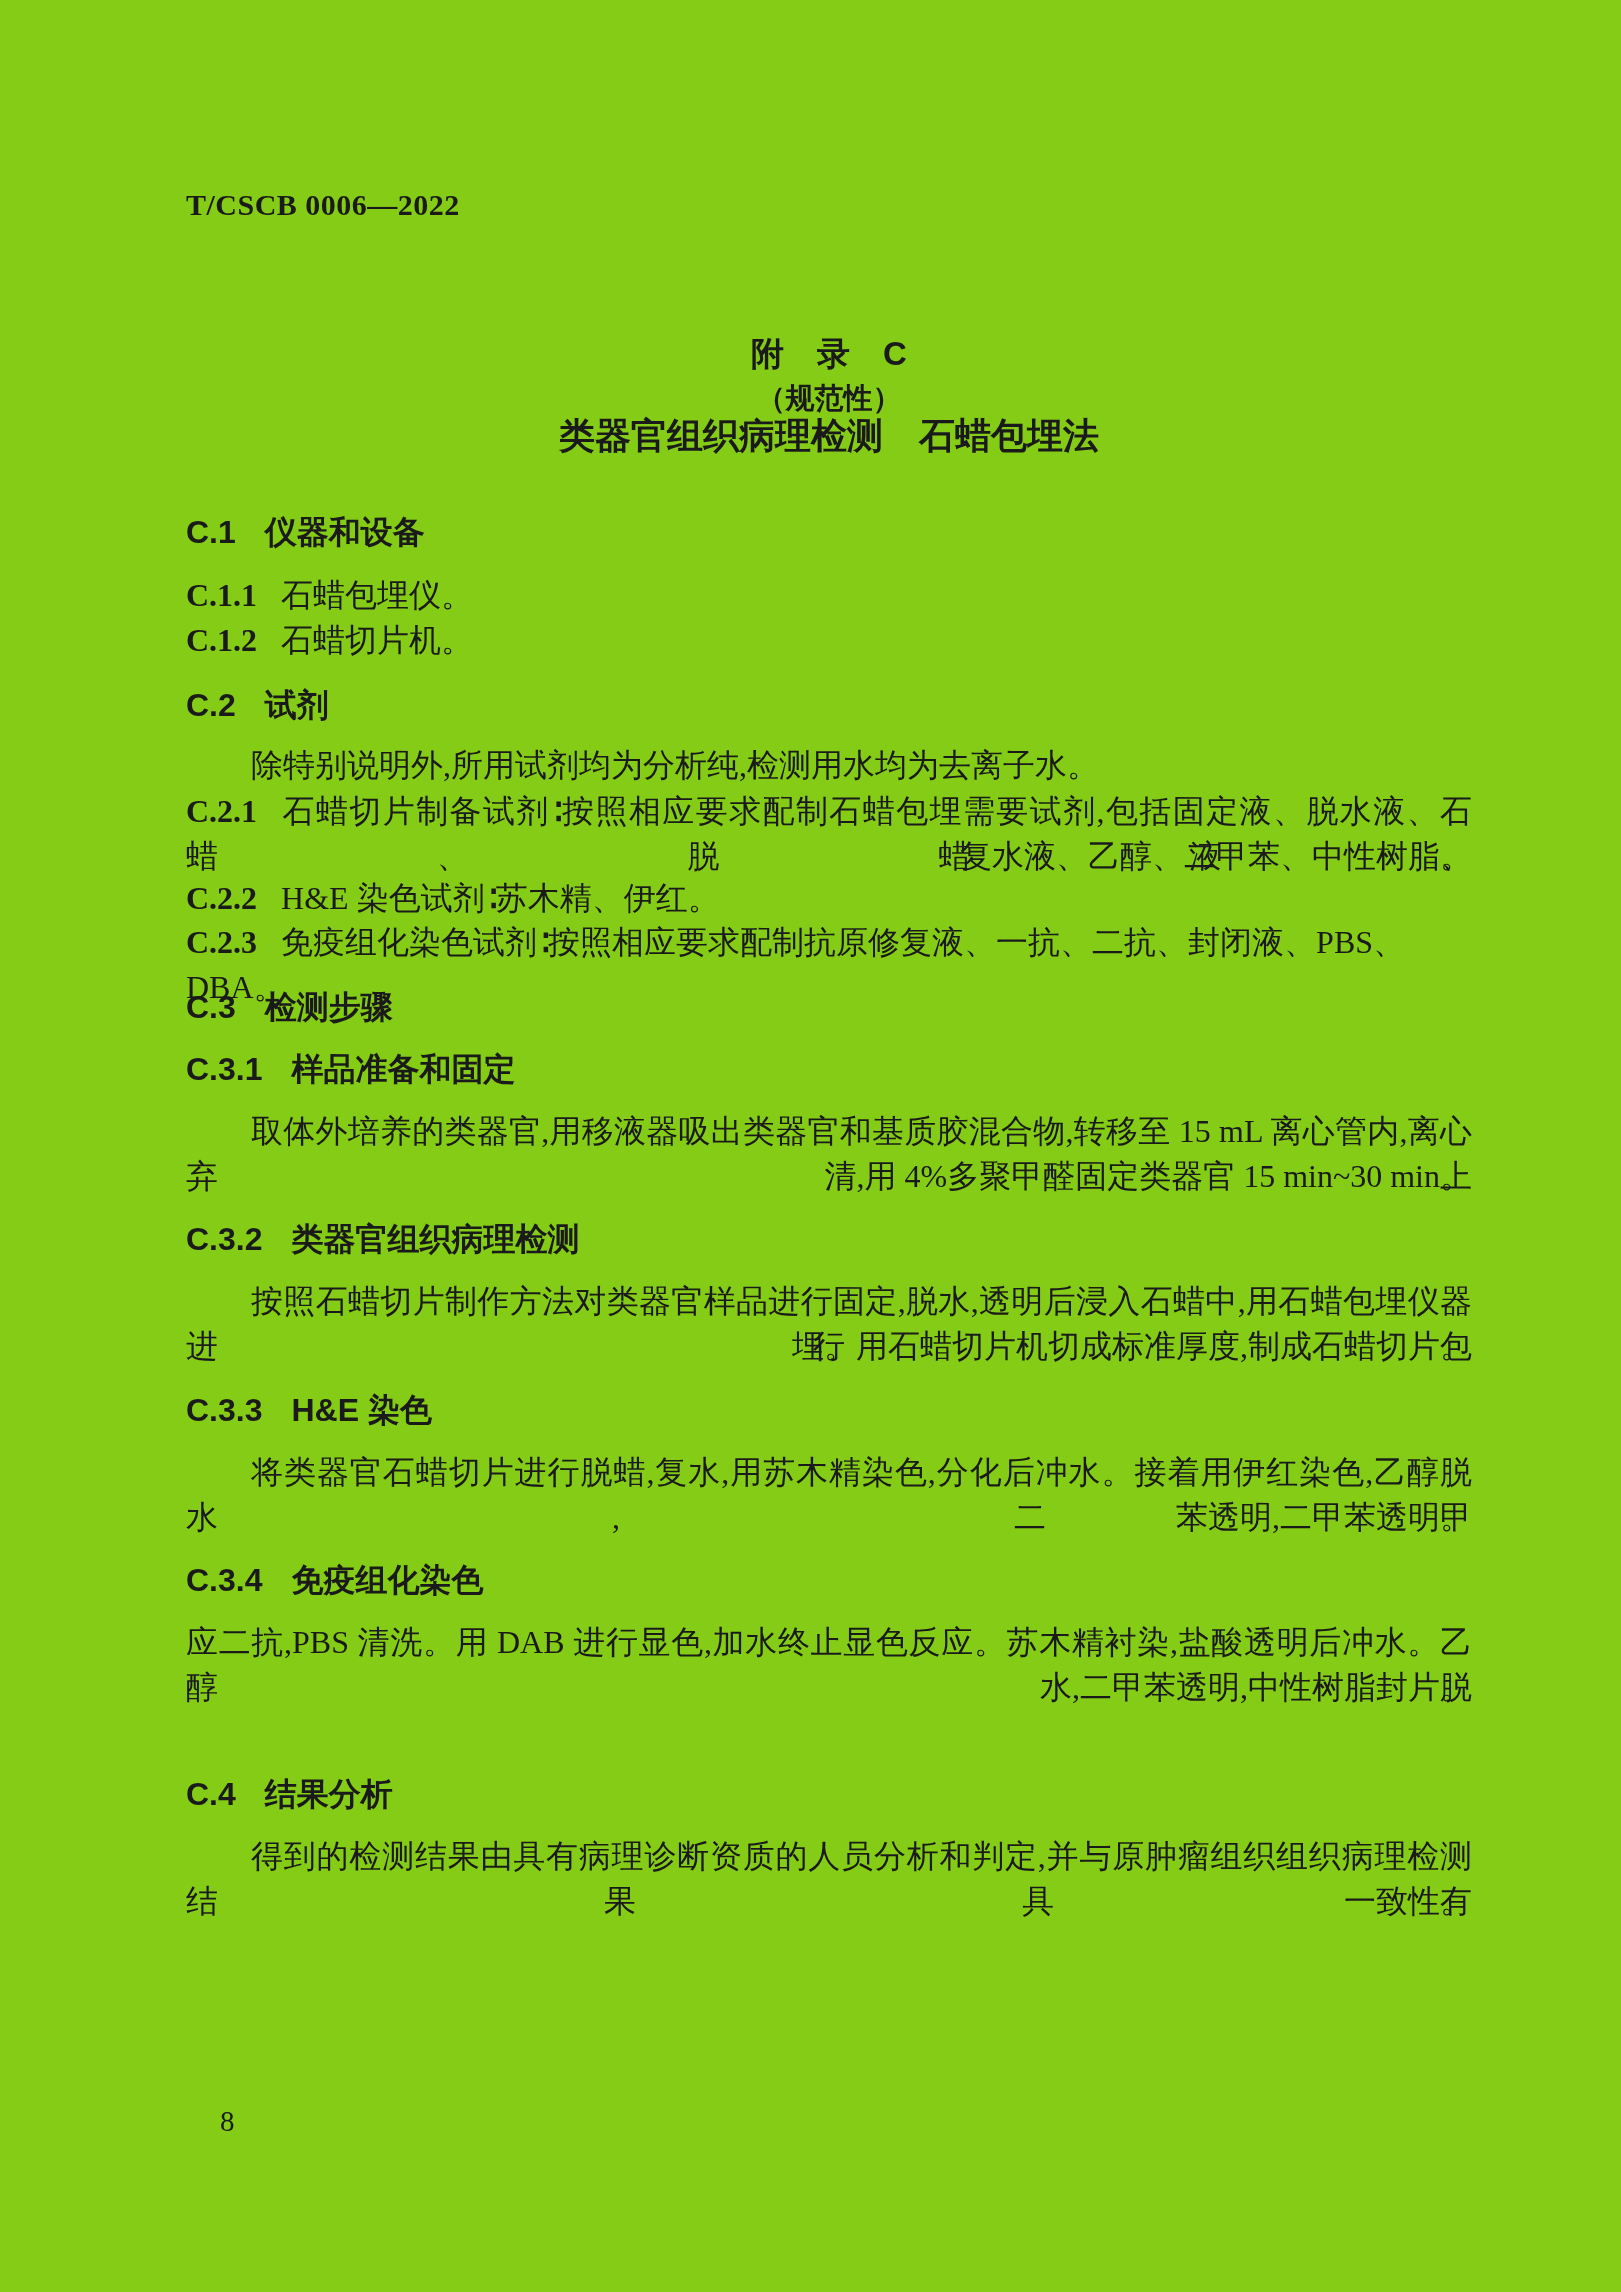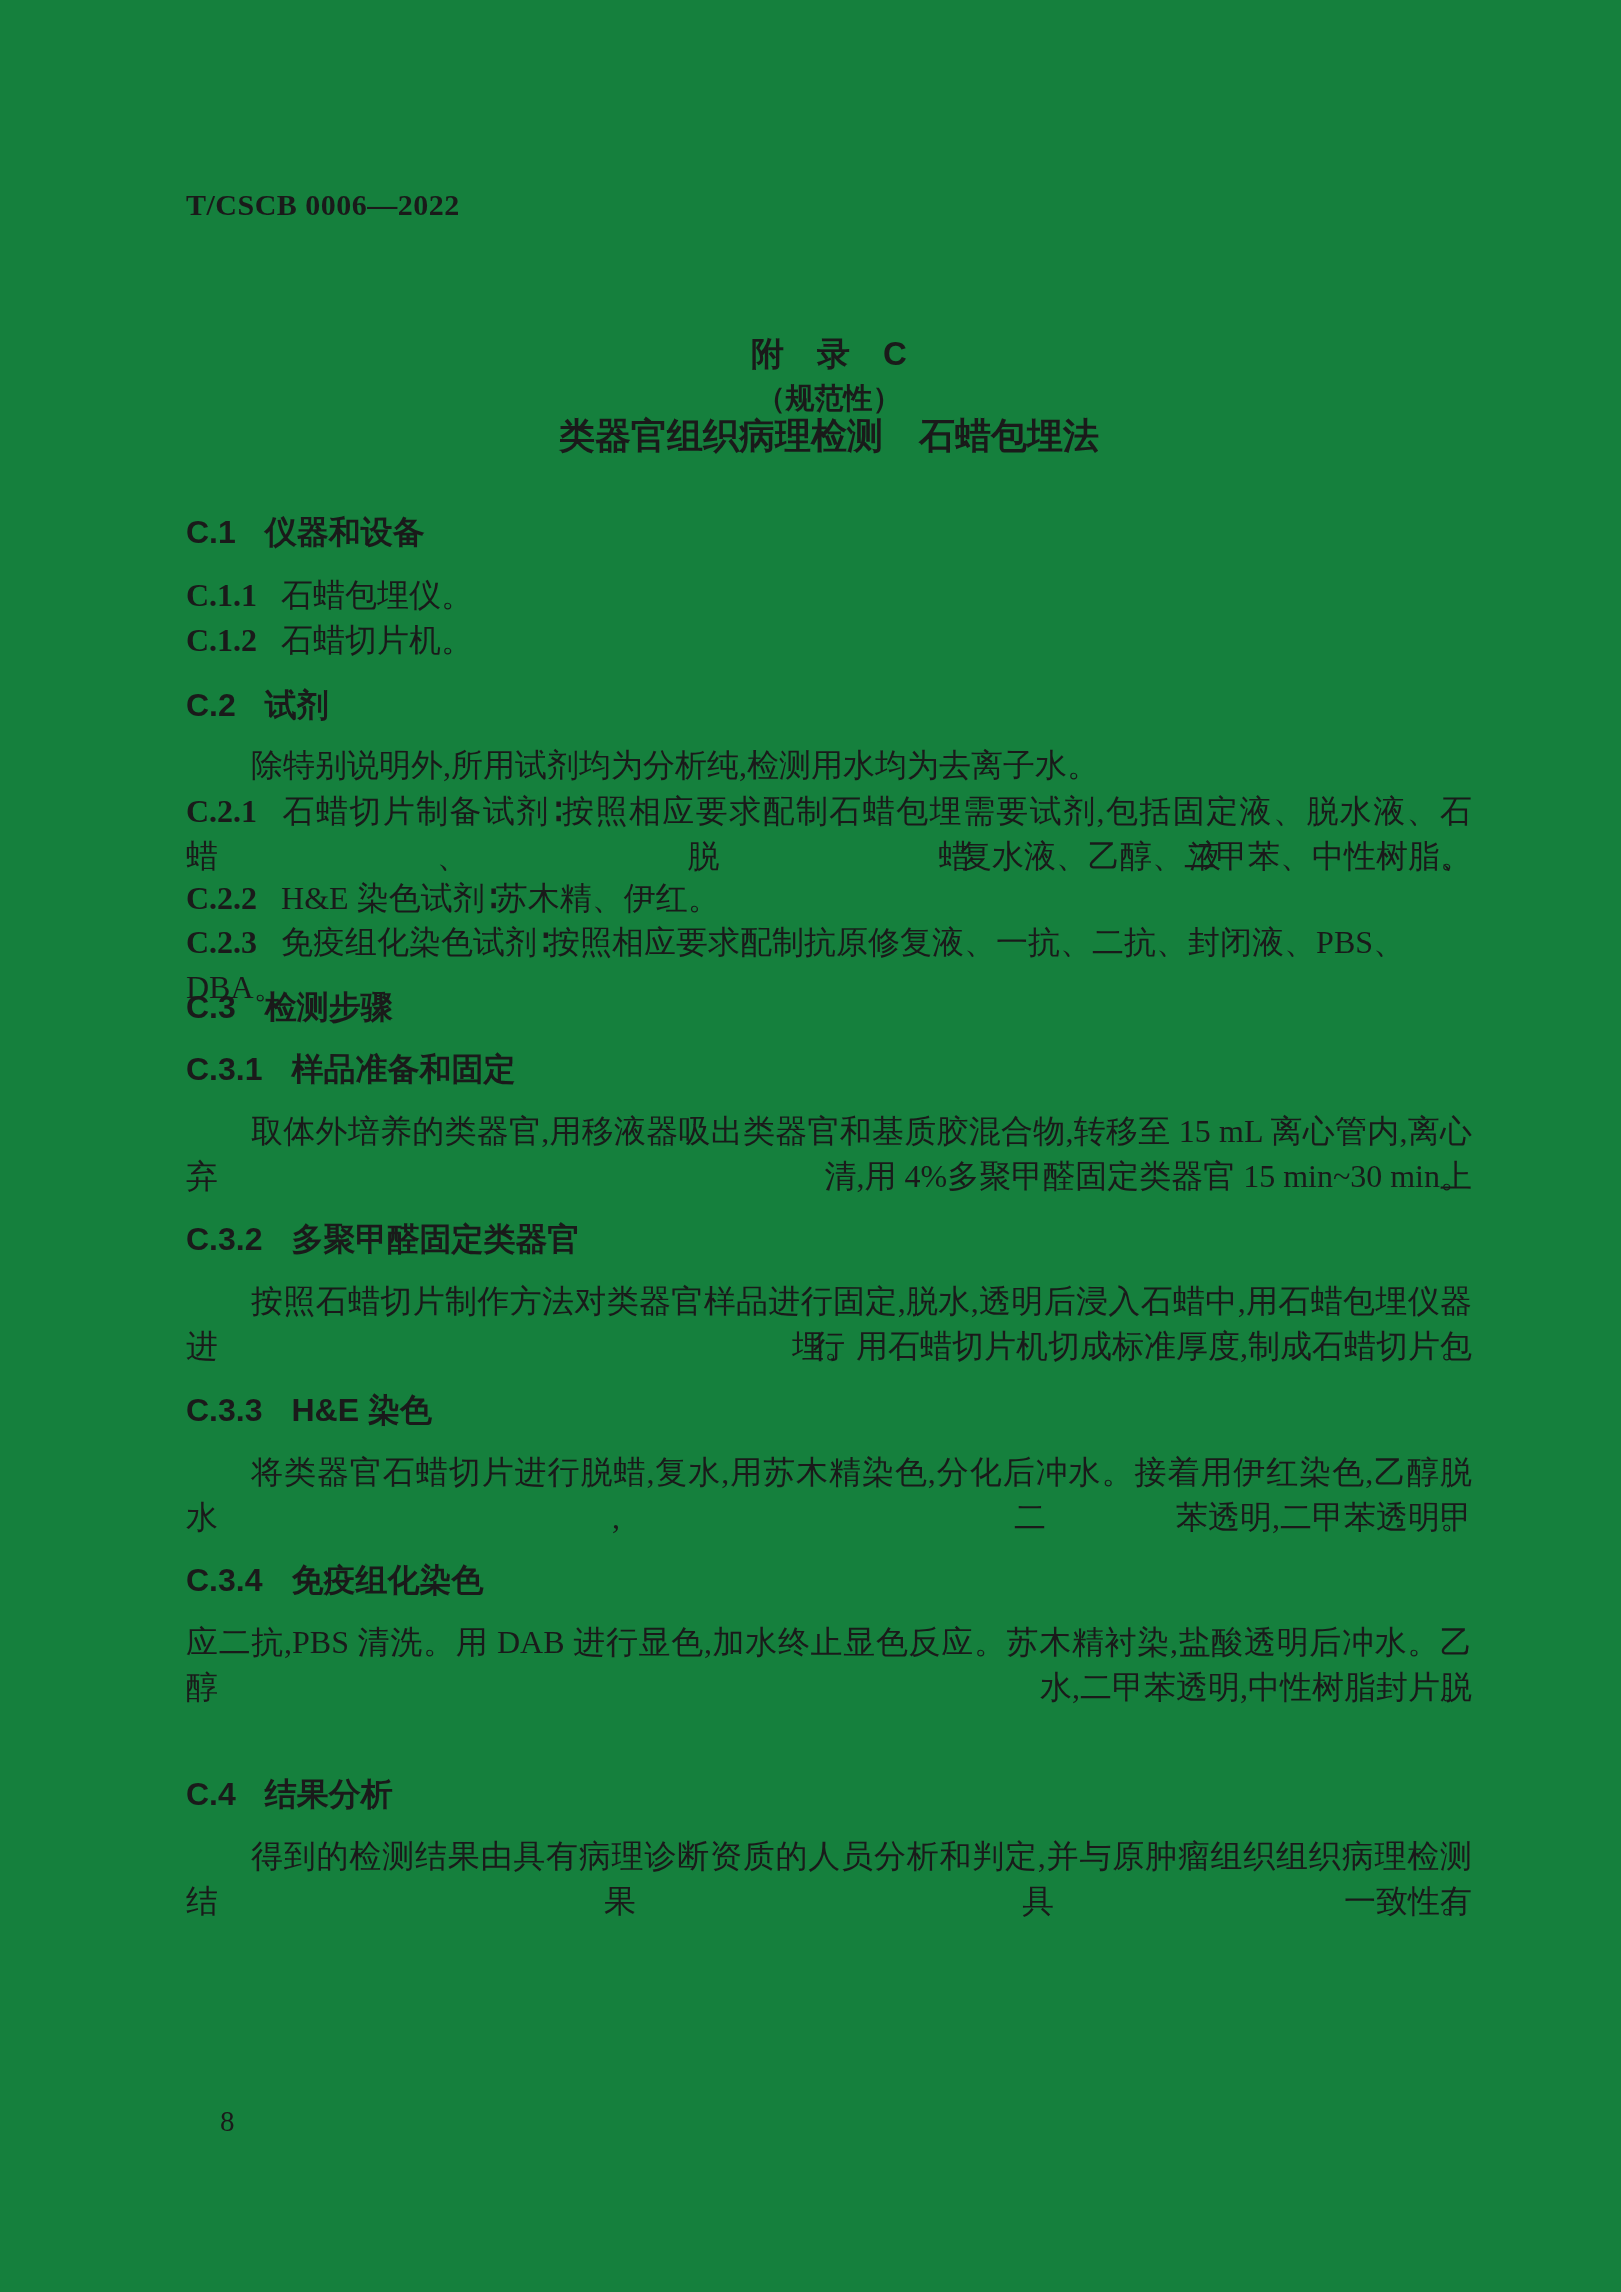--- a/index.html
+++ b/index.html
@@ -8,7 +8,7 @@
     width: 1621px;
     height: 2293px;
     margin: 0 auto;
-    background: #15803d;
+    background: #84cc16;
     color: #1a1a1a;
     font-family: "Liberation Serif", "DejaVu Serif", serif;
     font-size: 32px;

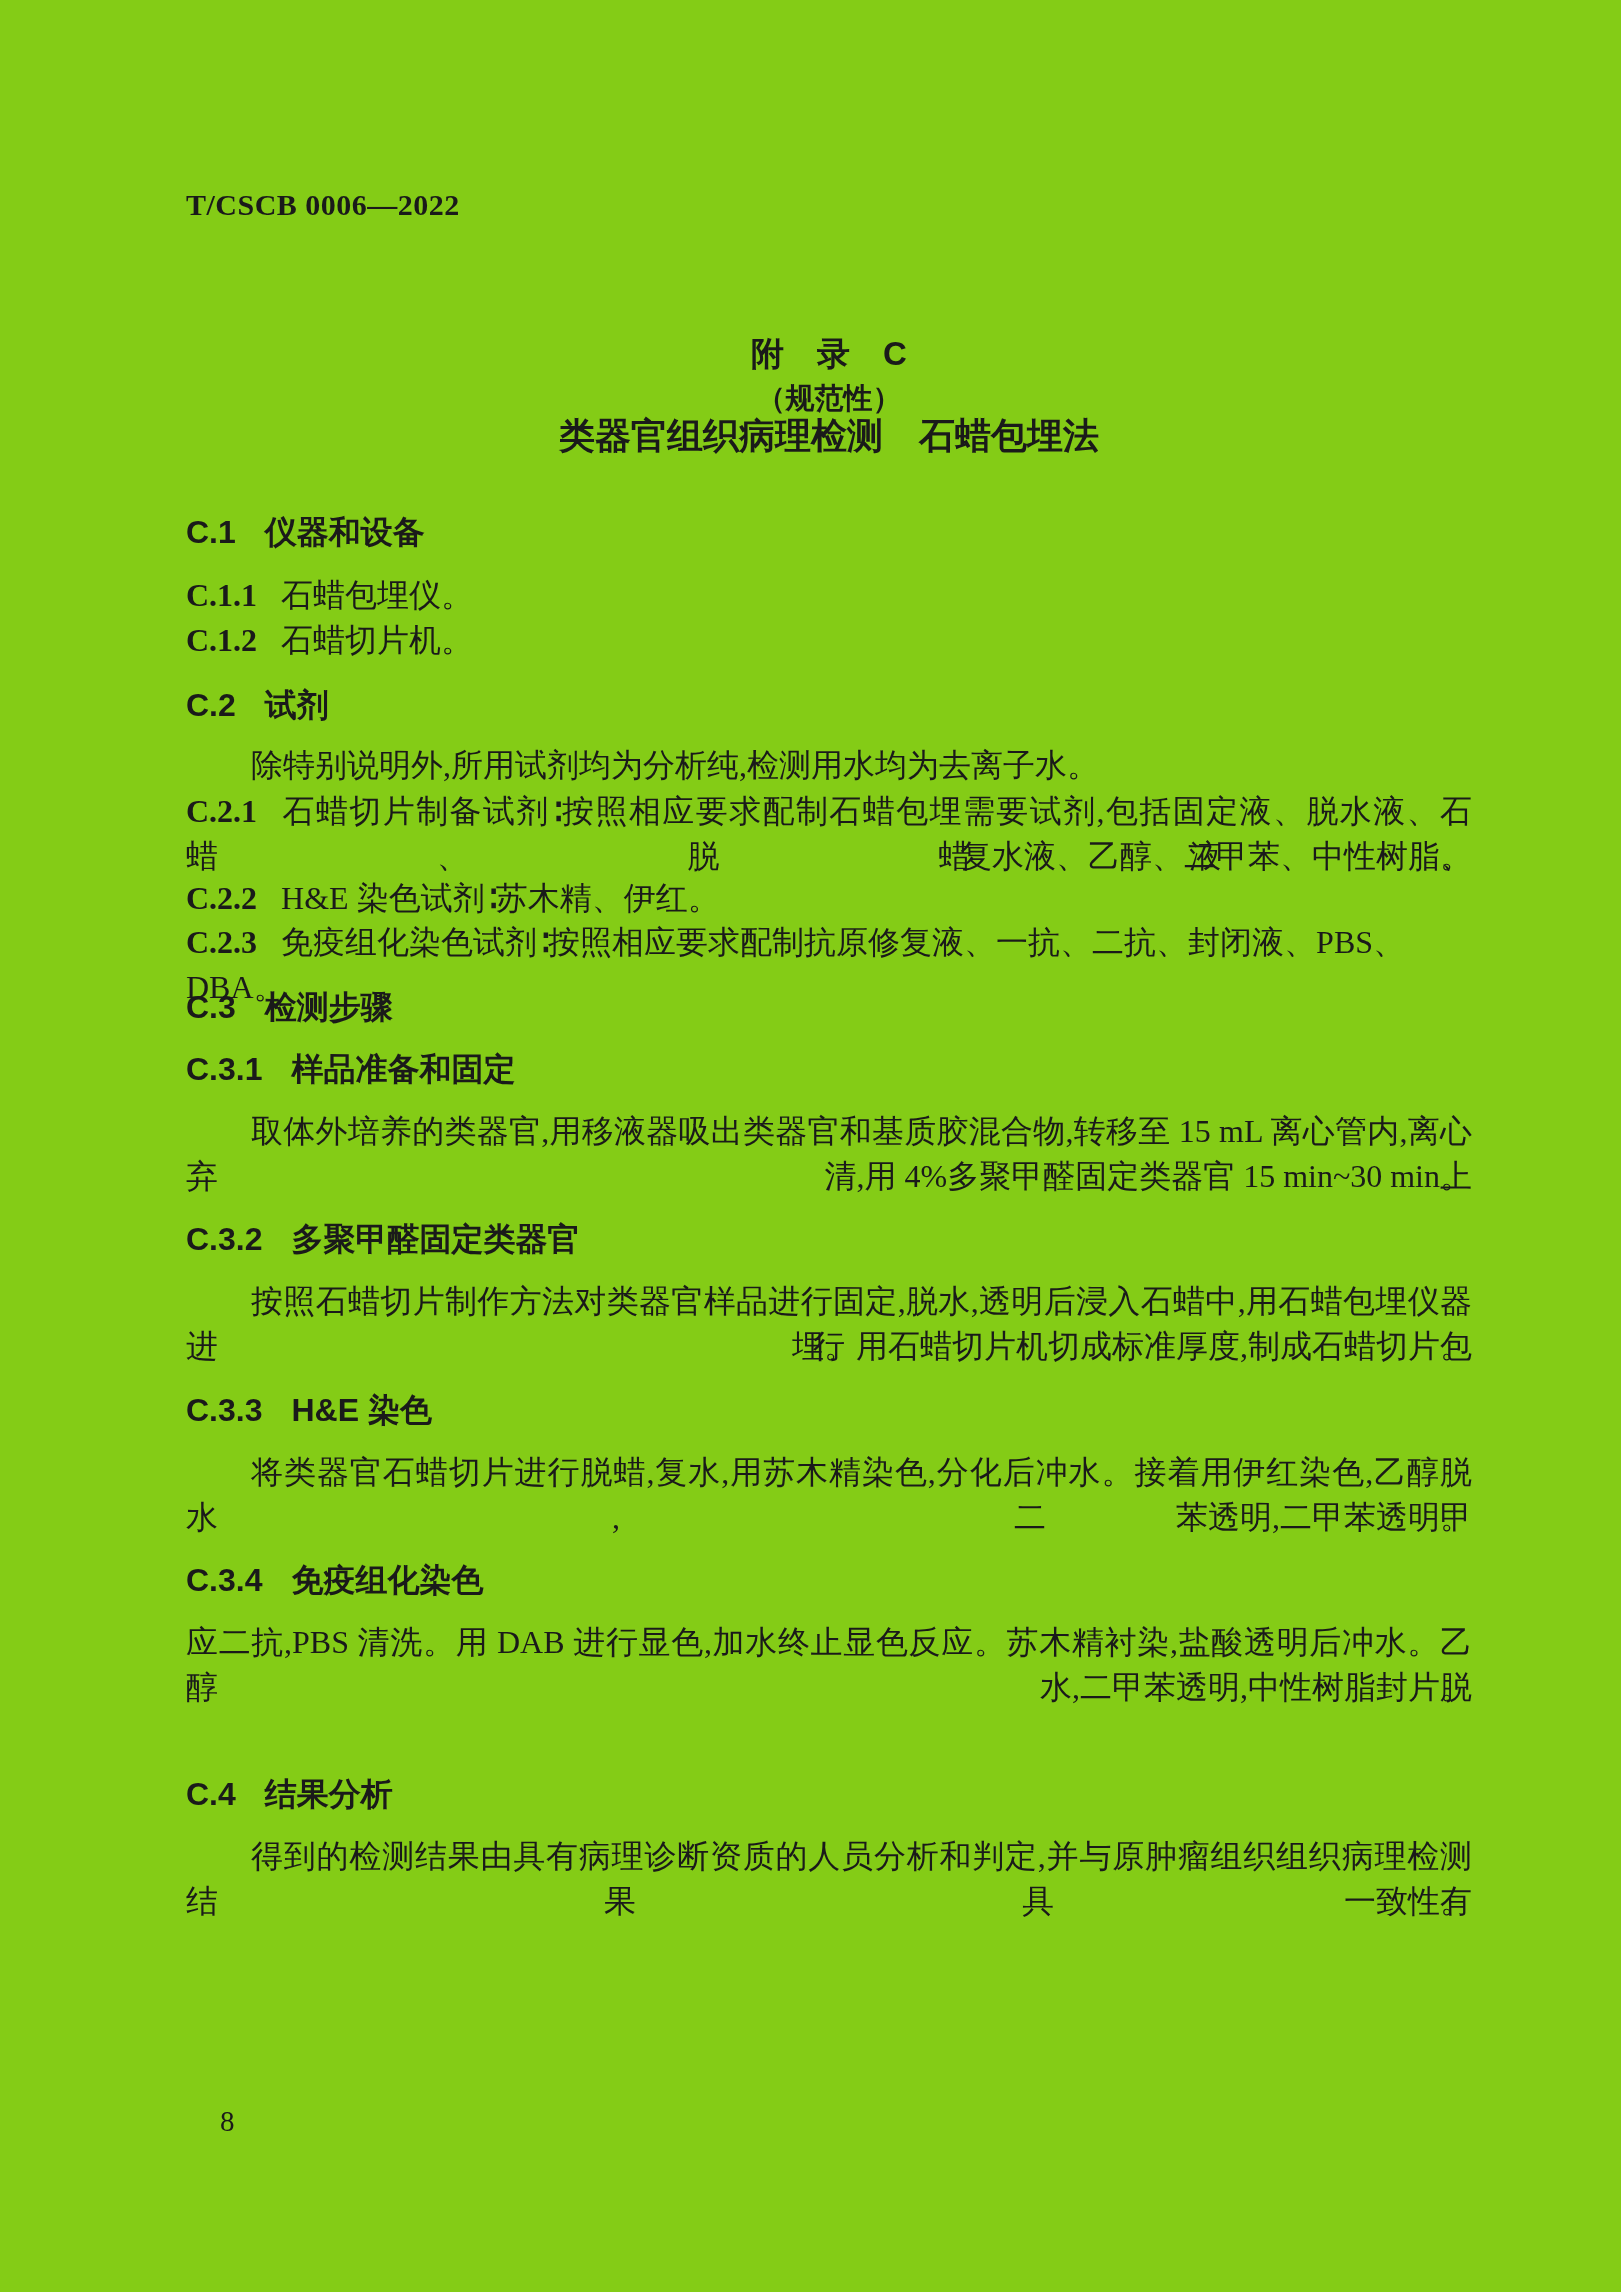--- a/index.html
+++ b/index.html
@@ -119,7 +119,7 @@
   </div>
 
   <div class="abs hsec" style="top:1217px;">
-    <span class="num">C.3.2</span><span>多聚甲醛固定类器官</span>
+    <span class="num">C.3.2</span><span>类器官组织病理检测</span>
   </div>
   <div class="abs" style="top:1279px;">
     <div class="line jl indent">按照石蜡切片制作方法对类器官样品进行固定,脱水,透明后浸入石蜡中,用石蜡包埋仪器进行包</div>

